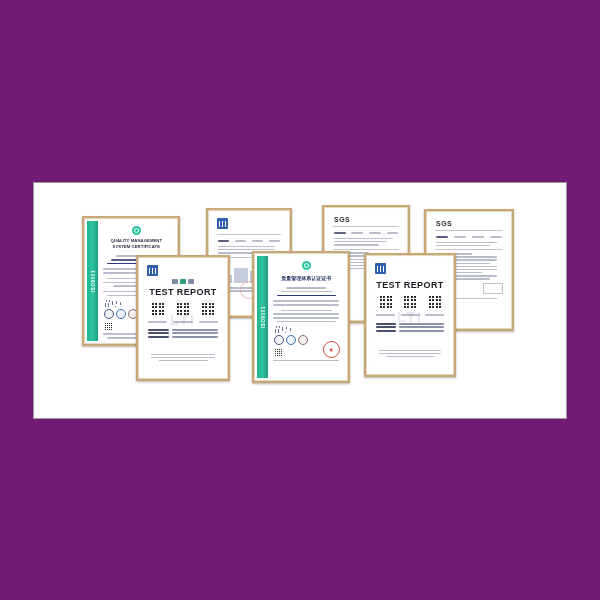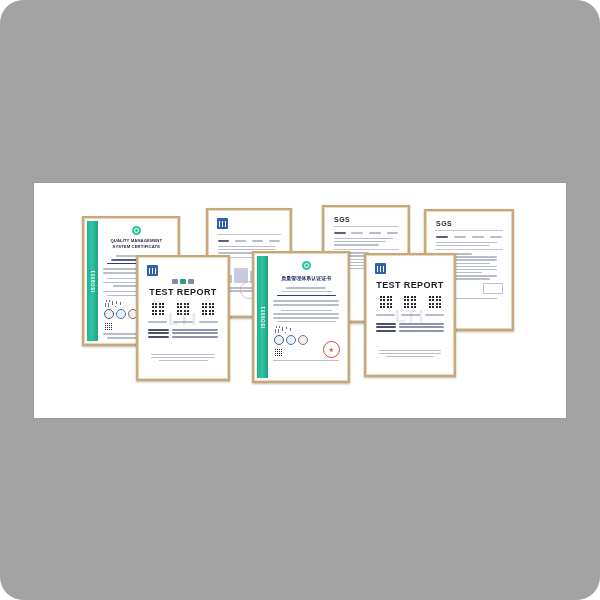--- a/index.html
+++ b/index.html
@@ -4,7 +4,7 @@
 <style>
   html,body{margin:0;padding:0;background:#ffffff;}
   body{width:600px;height:600px;overflow:hidden;font-family:"Liberation Sans",sans-serif;}
-  .canvas{position:relative;width:600px;height:600px;background:#a3a3a3;border-radius:23px;}
+  .canvas{position:relative;width:600px;height:600px;background:#701a75;}
 
   
   .gallery-frame{

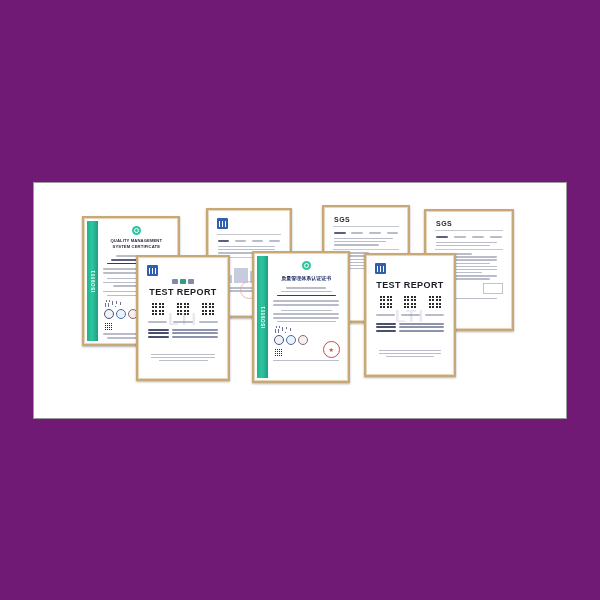--- a/index.html
+++ b/index.html
@@ -111,7 +111,7 @@
   .kv .v{flex:1;height:1.8px;background:#8d93ad;border-radius:1px;}
   .wm{
     position:absolute;left:50%;top:52%;transform:translate(-50%,-50%);
-    font-size:17px;color:rgba(120,130,170,.18);letter-spacing:2px;font-weight:bold;
+    font-size:14px;color:rgba(120,130,170,.18);letter-spacing:2px;font-weight:bold;
   }
 
   

